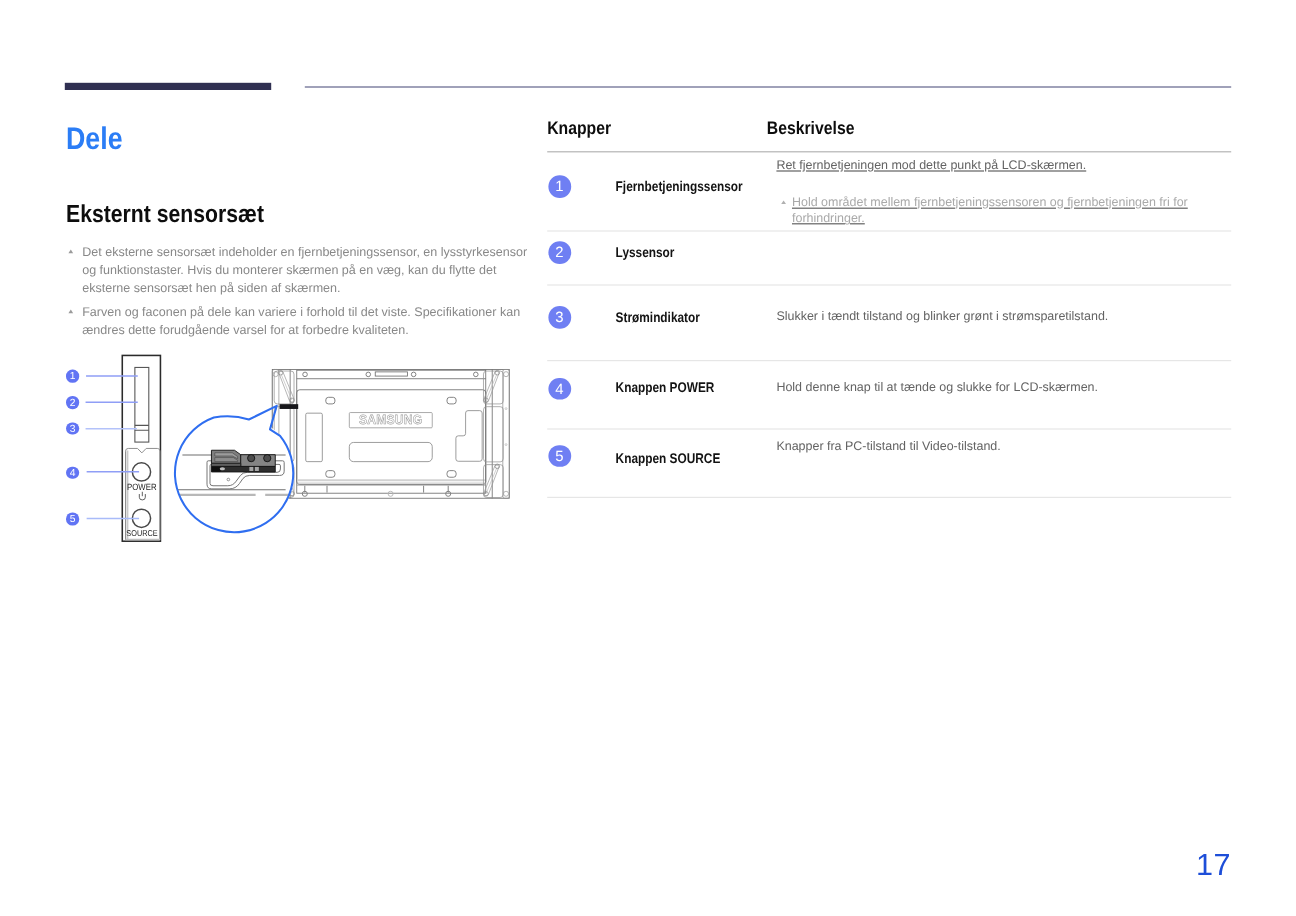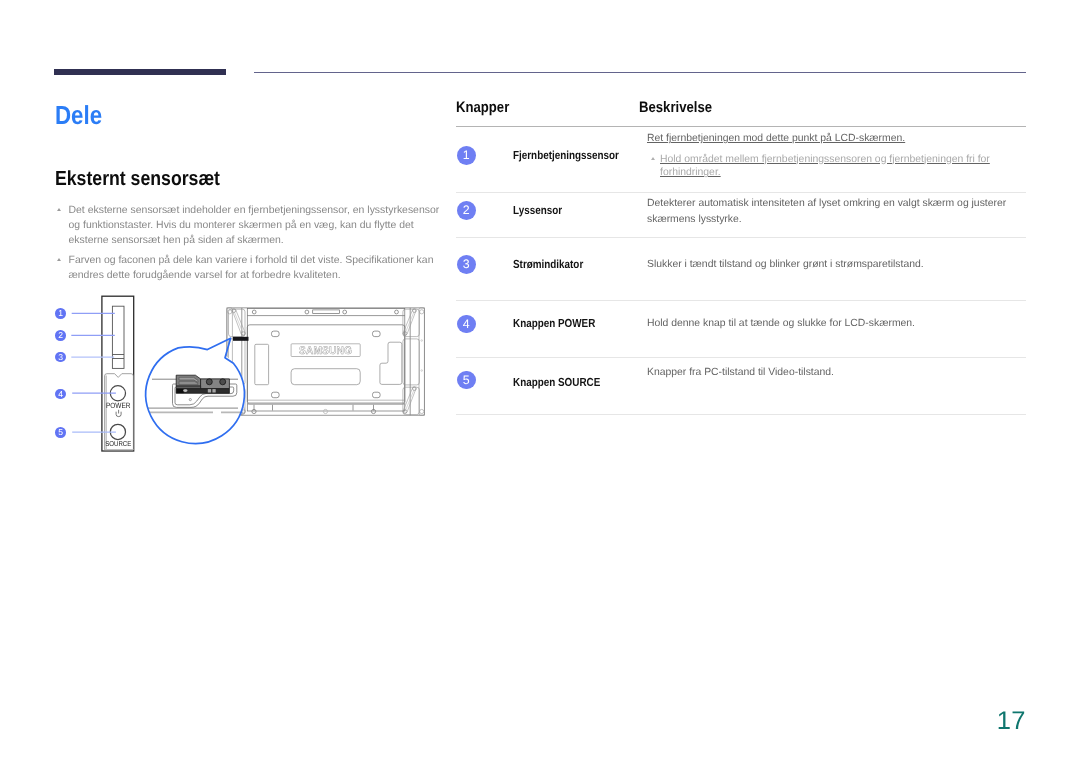--- a/index.html
+++ b/index.html
@@ -41,7 +41,7 @@
   .rname{position:absolute;left:57px;font-size:11.7px;font-weight:700;color:#131313;
          transform:scaleX(0.845);transform-origin:0 0;white-space:nowrap;}
   .rdesc{position:absolute;left:191px;width:379px;font-size:10.4px;line-height:15.6px;color:#636363;}
-  .sub-note{position:relative;padding-left:8.5px;margin-top:6px;margin-left:4.5px;color:#a9a9a9;line-height:13.8px;}
+  .sub-note{position:relative;padding-left:8.5px;margin-top:16px;margin-left:4.5px;color:#a9a9a9;line-height:13.8px;}
   .sub-mark{position:absolute;left:-0.8px;top:4.6px;width:0;height:0;font-size:0;line-height:0;
             border-left:2.0px solid transparent;border-right:2.0px solid transparent;
             border-bottom:3.3px solid #b0b0b0;}

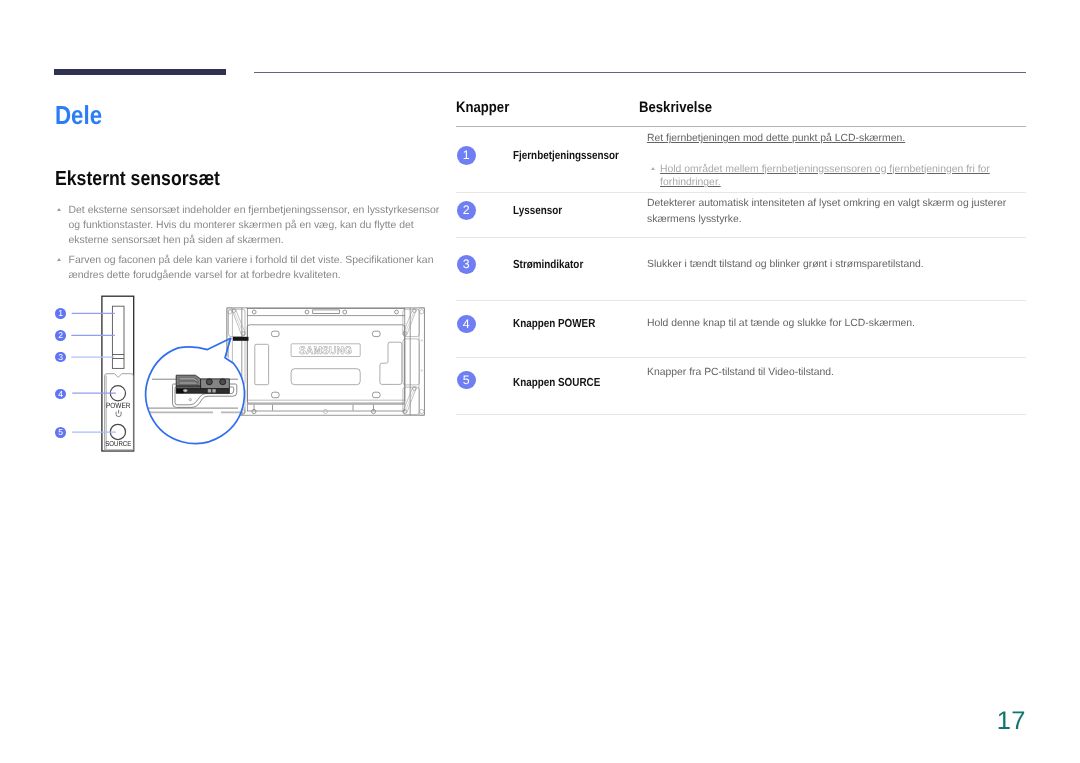--- a/index.html
+++ b/index.html
@@ -99,7 +99,6 @@
 
   <div class="num" style="top:200.9px;left:456.8px;">2</div>
   <div class="rname" style="top:203.5px;left:513px;">Lyssensor</div>
-  <div class="rdesc" style="top:196px;left:647px;">Detekterer automatisk intensiteten af lyset omkring en valgt skærm og justerer skærmens lysstyrke.</div>
   <div class="rsep" style="top:237.1px;"></div>
 
   <div class="num" style="top:255.3px;left:456.8px;">3</div>

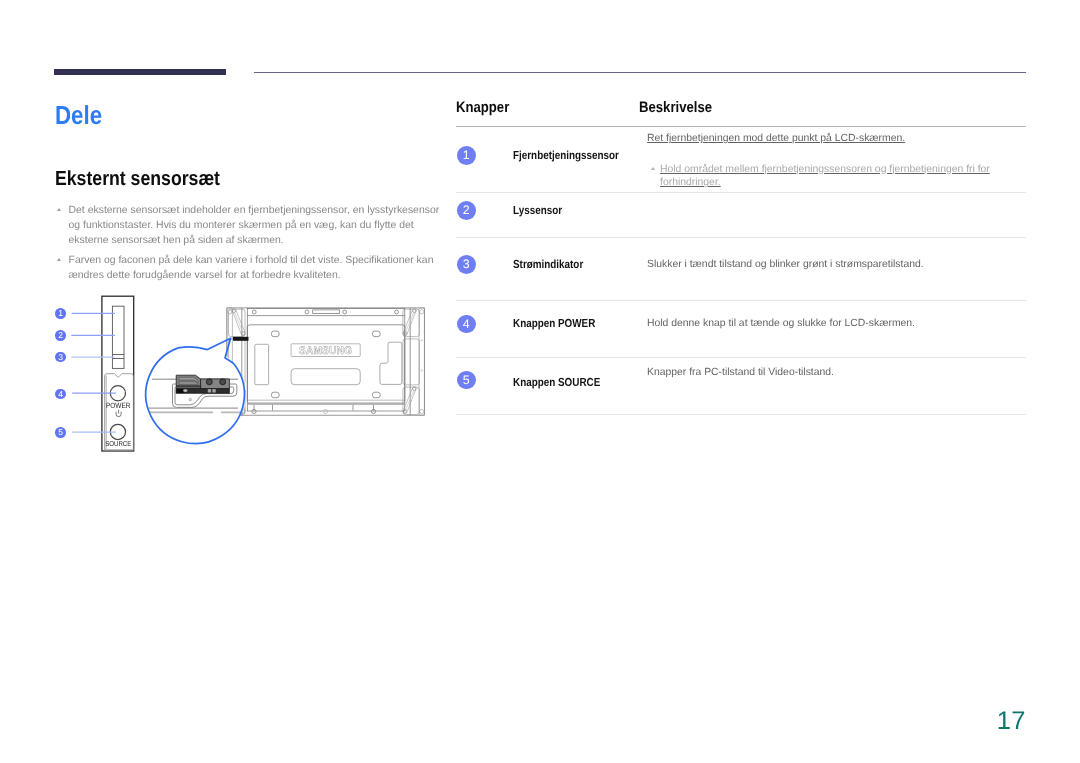--- a/index.html
+++ b/index.html
@@ -48,7 +48,7 @@
 
   
   .pageno{position:absolute;left:0;top:706.8px;width:1026px;text-align:right;
-          font-size:25.5px;color:#0f766e;font-weight:400;letter-spacing:0.5px;}
+          font-size:25.5px;color:#1d4ed8;font-weight:400;letter-spacing:0.5px;}
 
   
   .diagram{position:absolute;}

